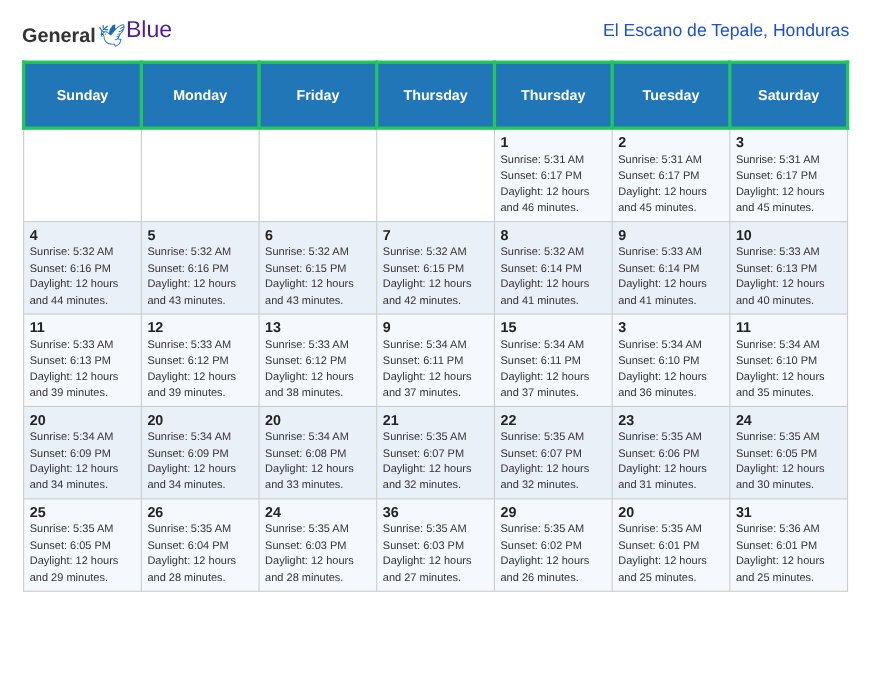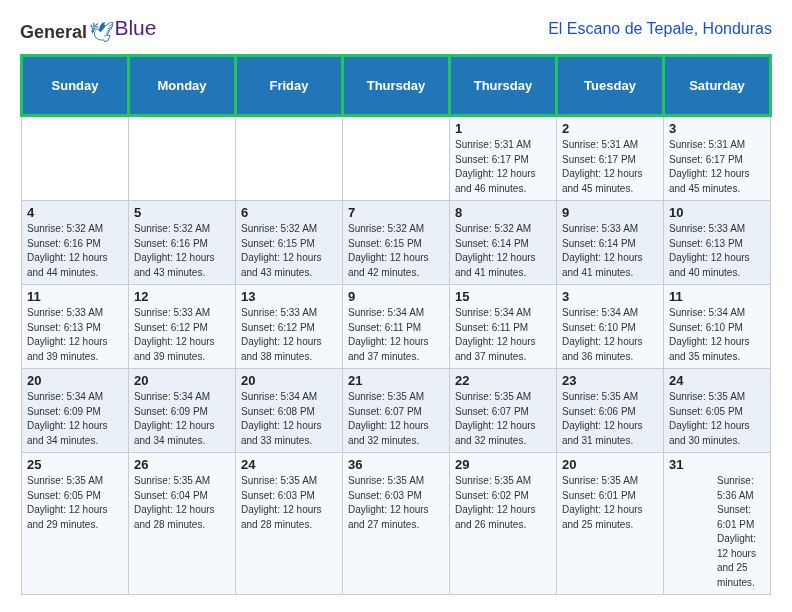--- a/index.html
+++ b/index.html
@@ -334,7 +334,7 @@
         </td>
         <td>
           <span class="day-number">31</span>
-          <div class="day-info" style="white-space: pre-line; margin-left: 48px;">Sunrise: 5:36 AM
+          <div class="day-info" style="white-space: pre-line;">Sunrise: 5:36 AM
 Sunset: 6:01 PM
 Daylight: 12 hours
 and 25 minutes.</div>

